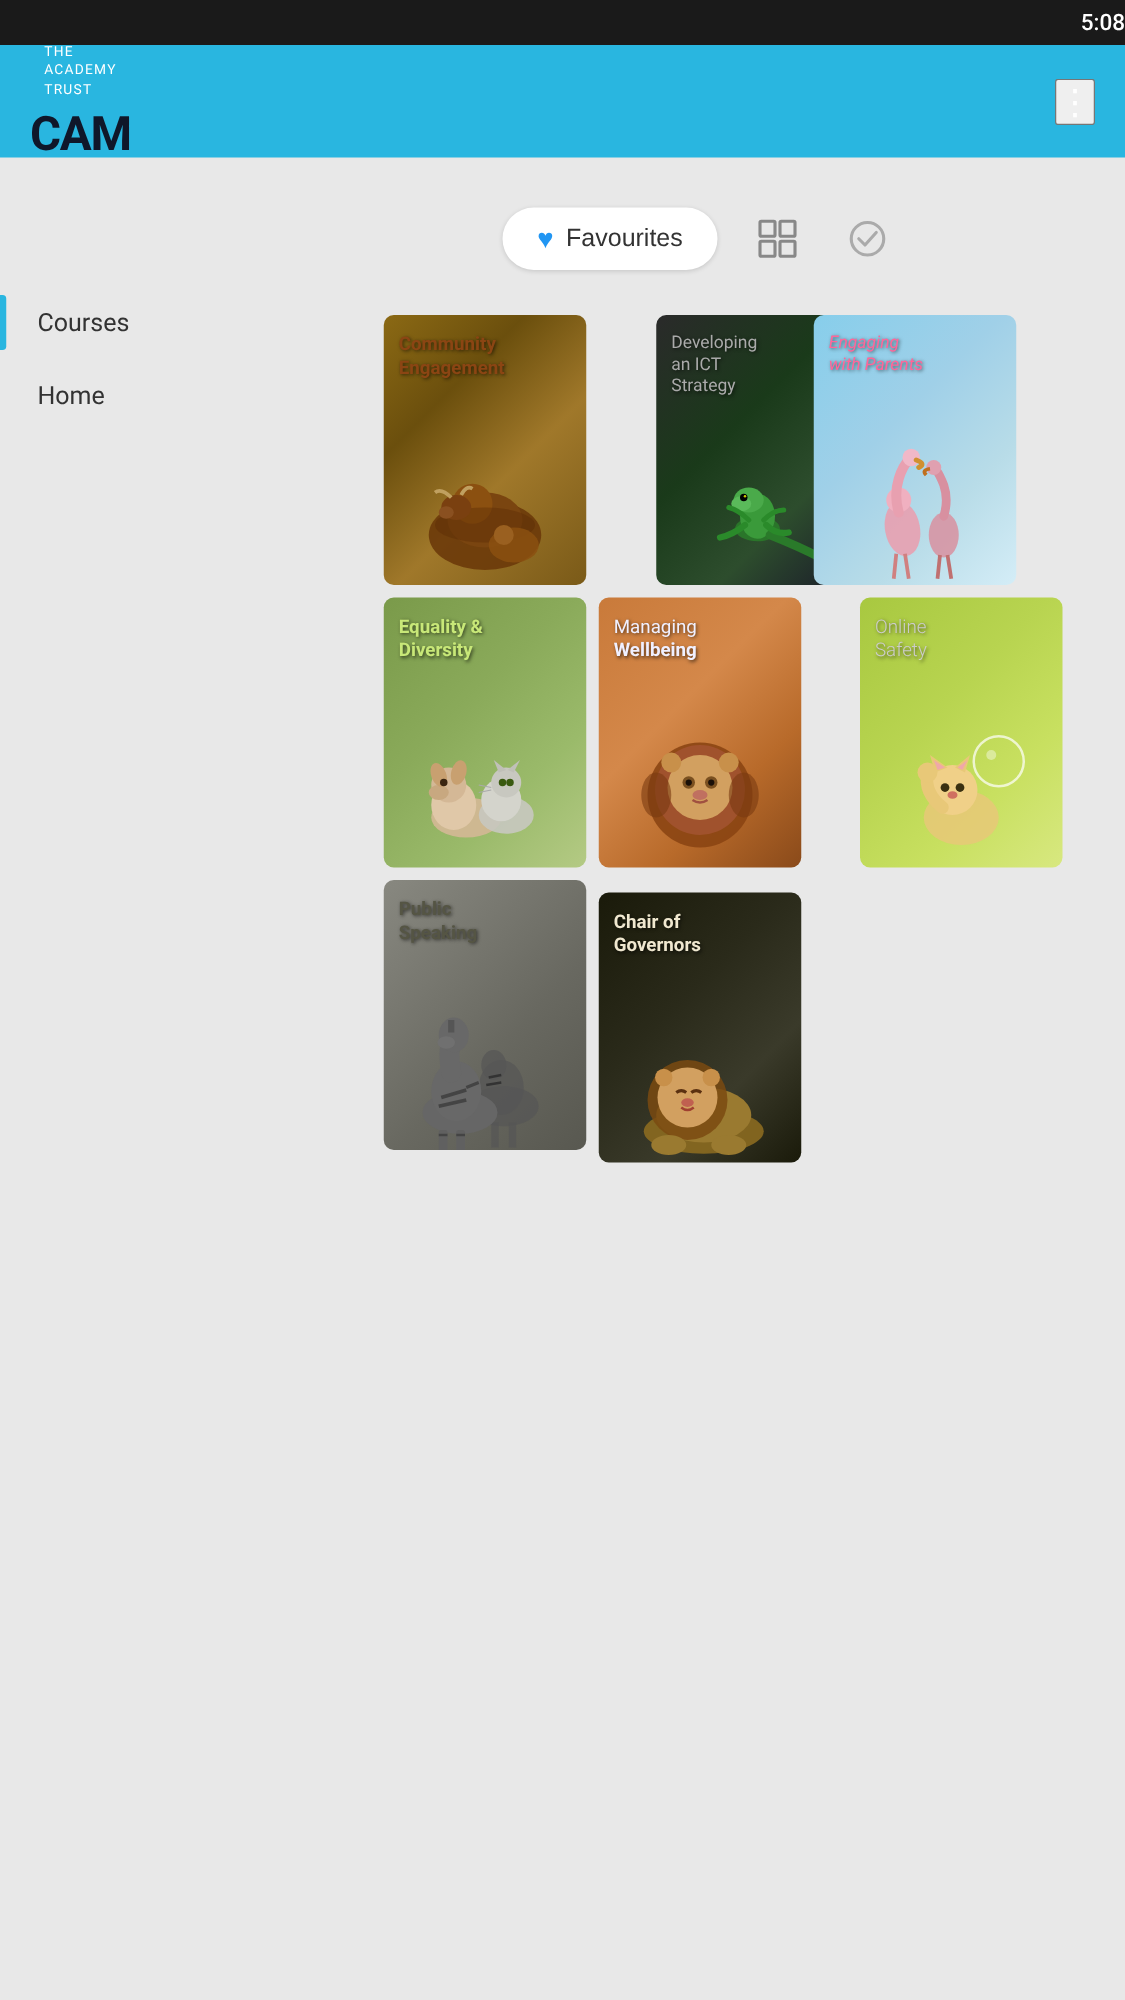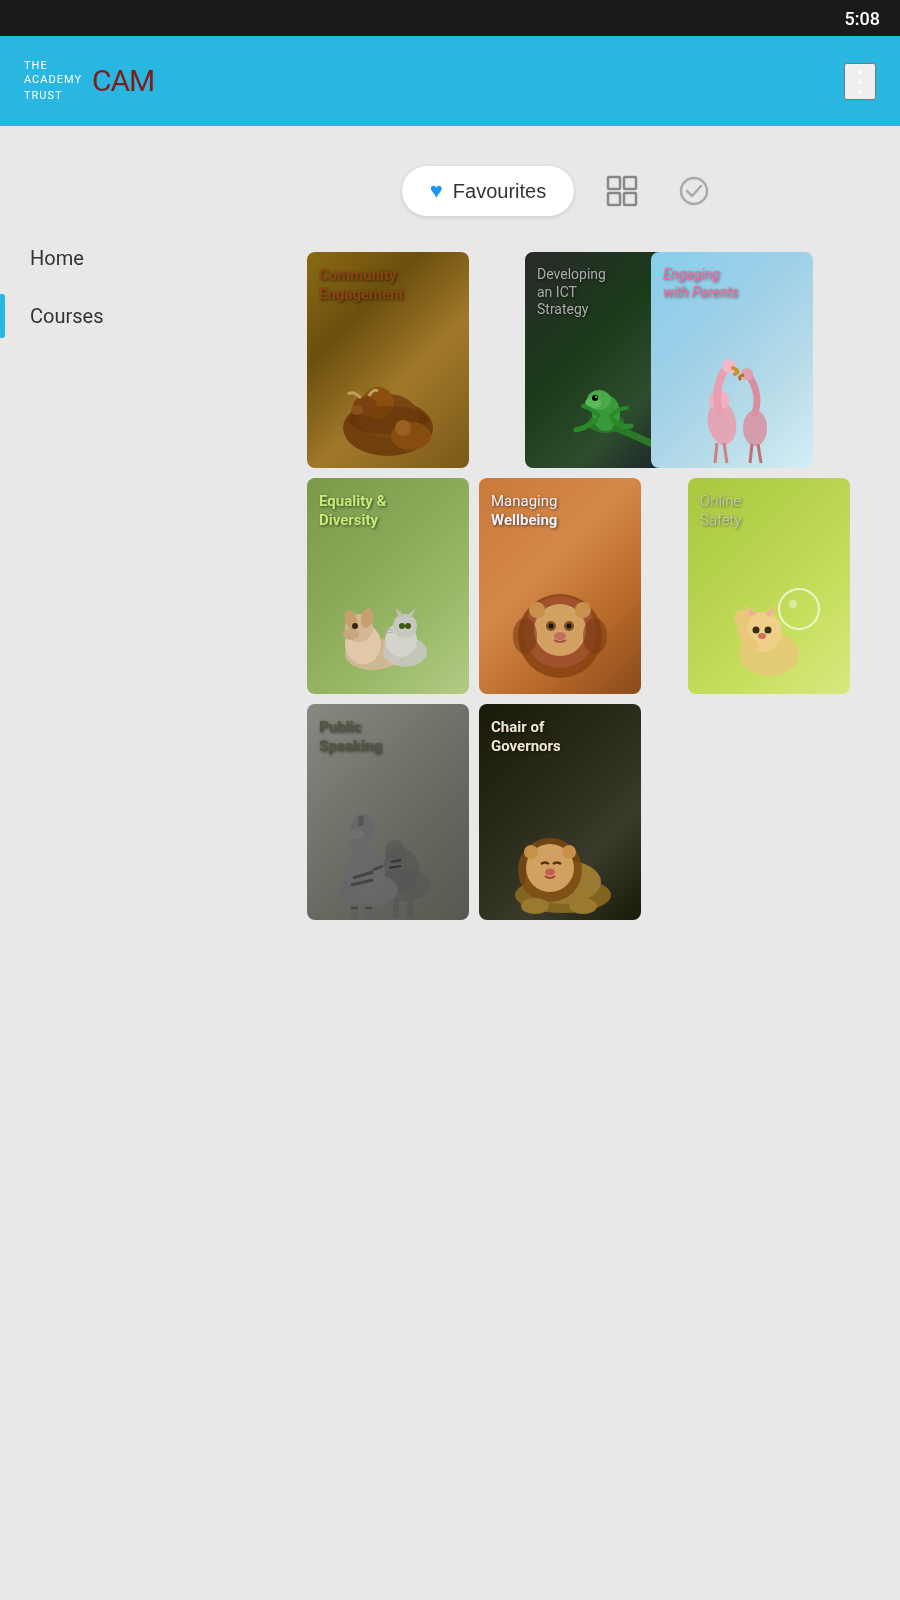--- a/index.html
+++ b/index.html
@@ -20,7 +20,6 @@
       display: flex;
       align-items: center;
       justify-content: flex-end;
-      padding-right: 20px;
       text-align: center;
     }
     .status-bar-time {

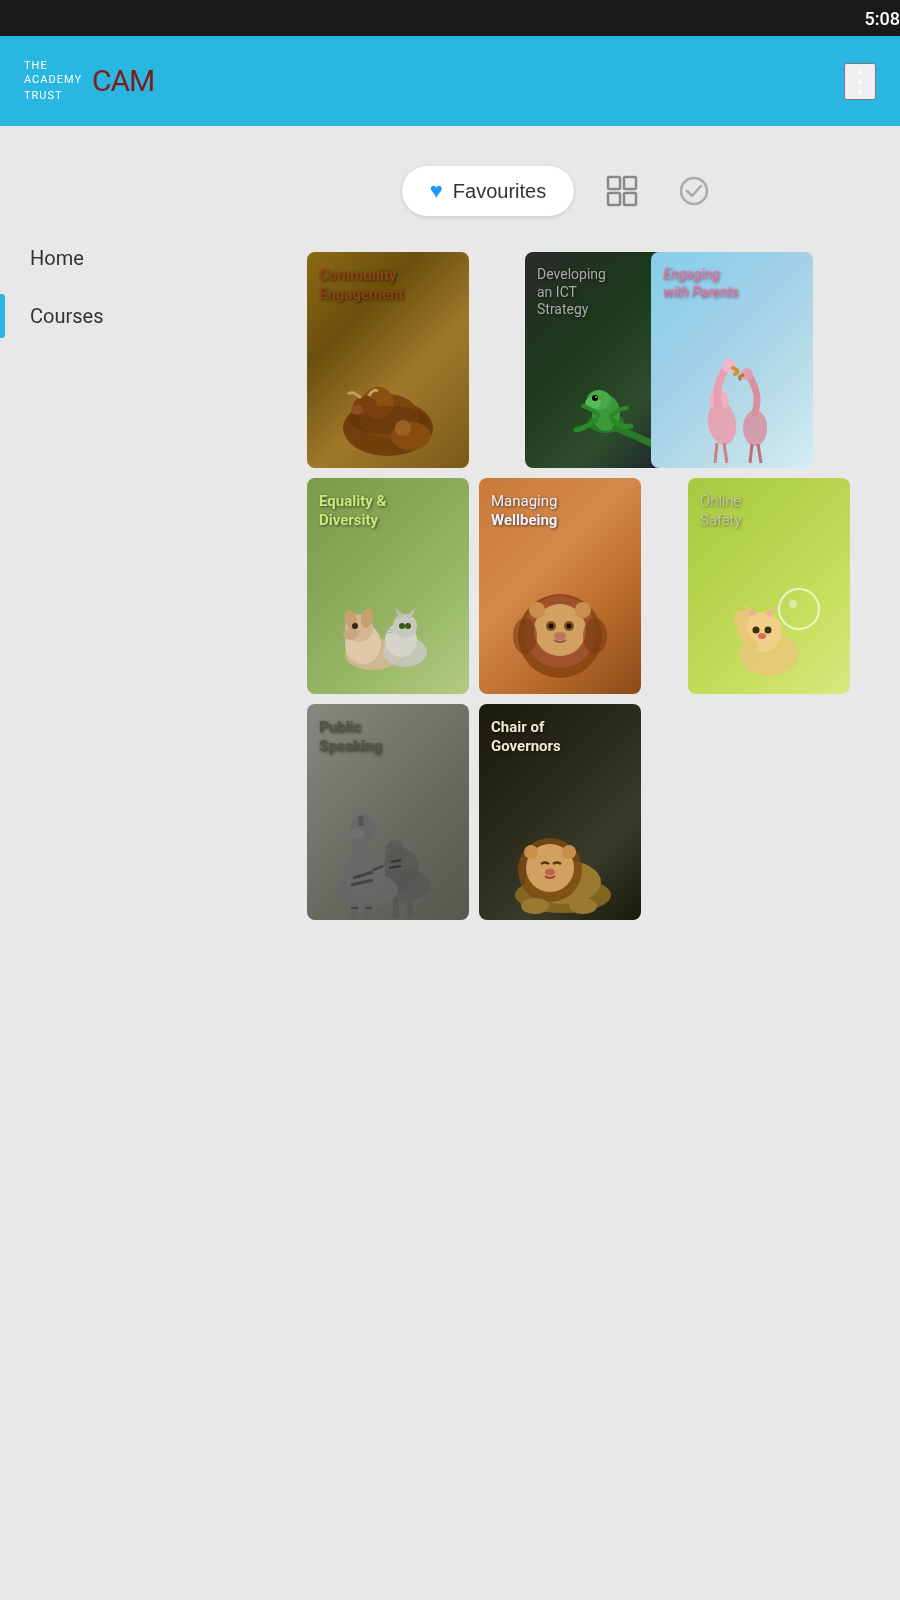--- a/index.html
+++ b/index.html
@@ -42,6 +42,7 @@
       display: flex;
       align-items: center;
       gap: 10px;
+      flex-direction: column;
     }
     .logo-the {
       color: #ffffff;

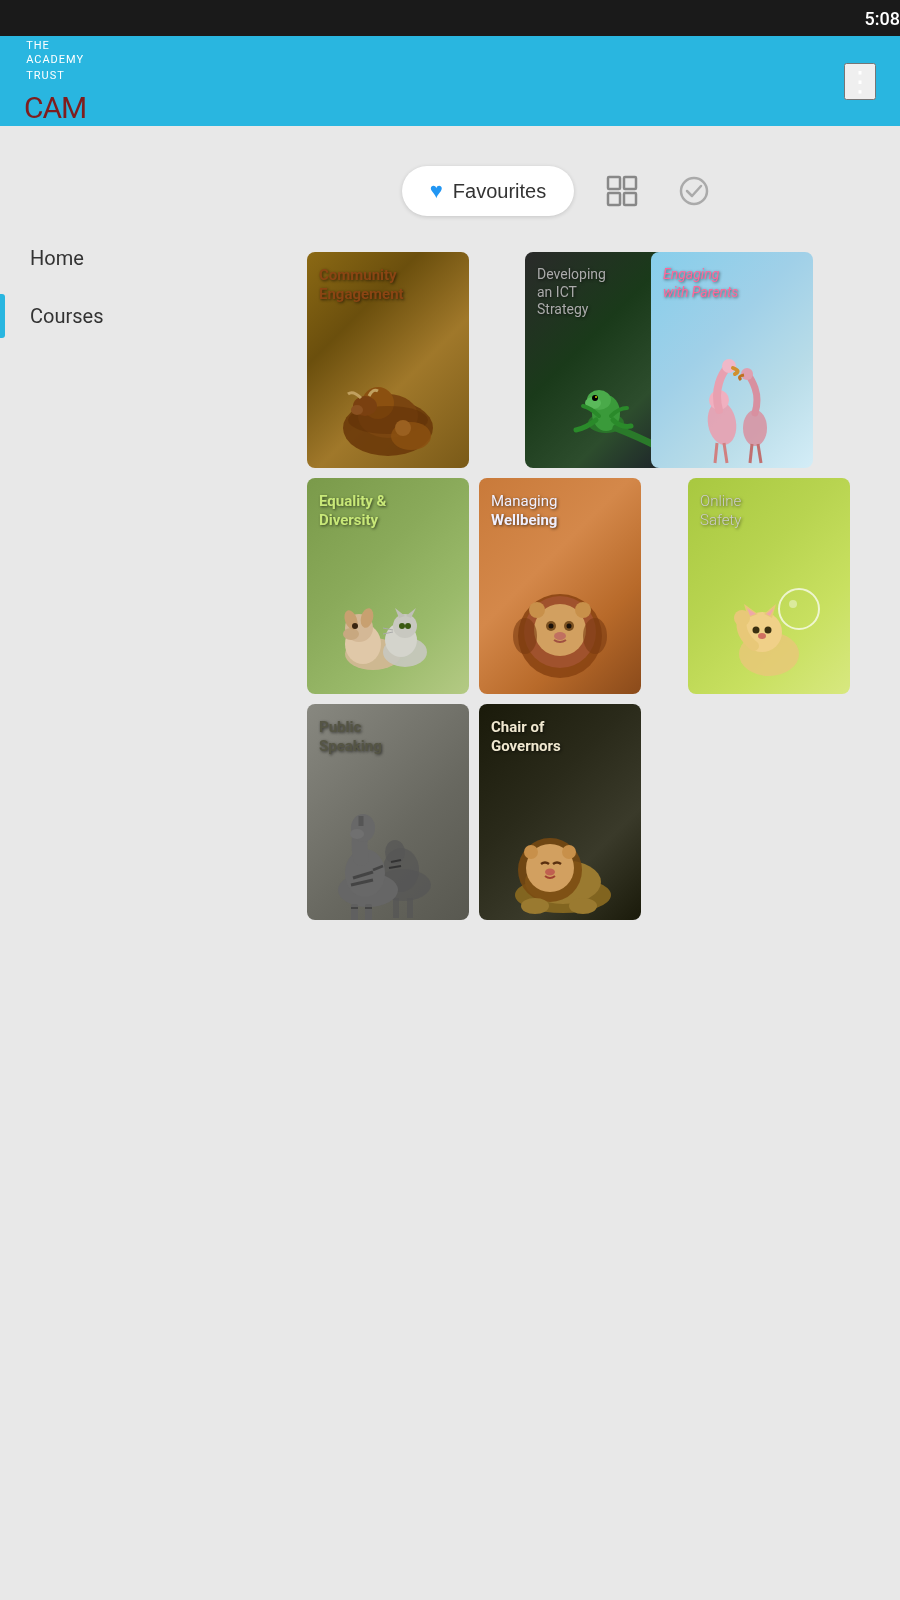--- a/index.html
+++ b/index.html
@@ -52,9 +52,9 @@
       line-height: 1.2;
     }
     .logo-cam {
-      color: #7f1d1d;
-      font-size: 30px;
-      font-weight: 400;
+      color: #0f172a;
+      font-size: 38px;
+      font-weight: 700;
       letter-spacing: -1px;
       line-height: 1;
     }

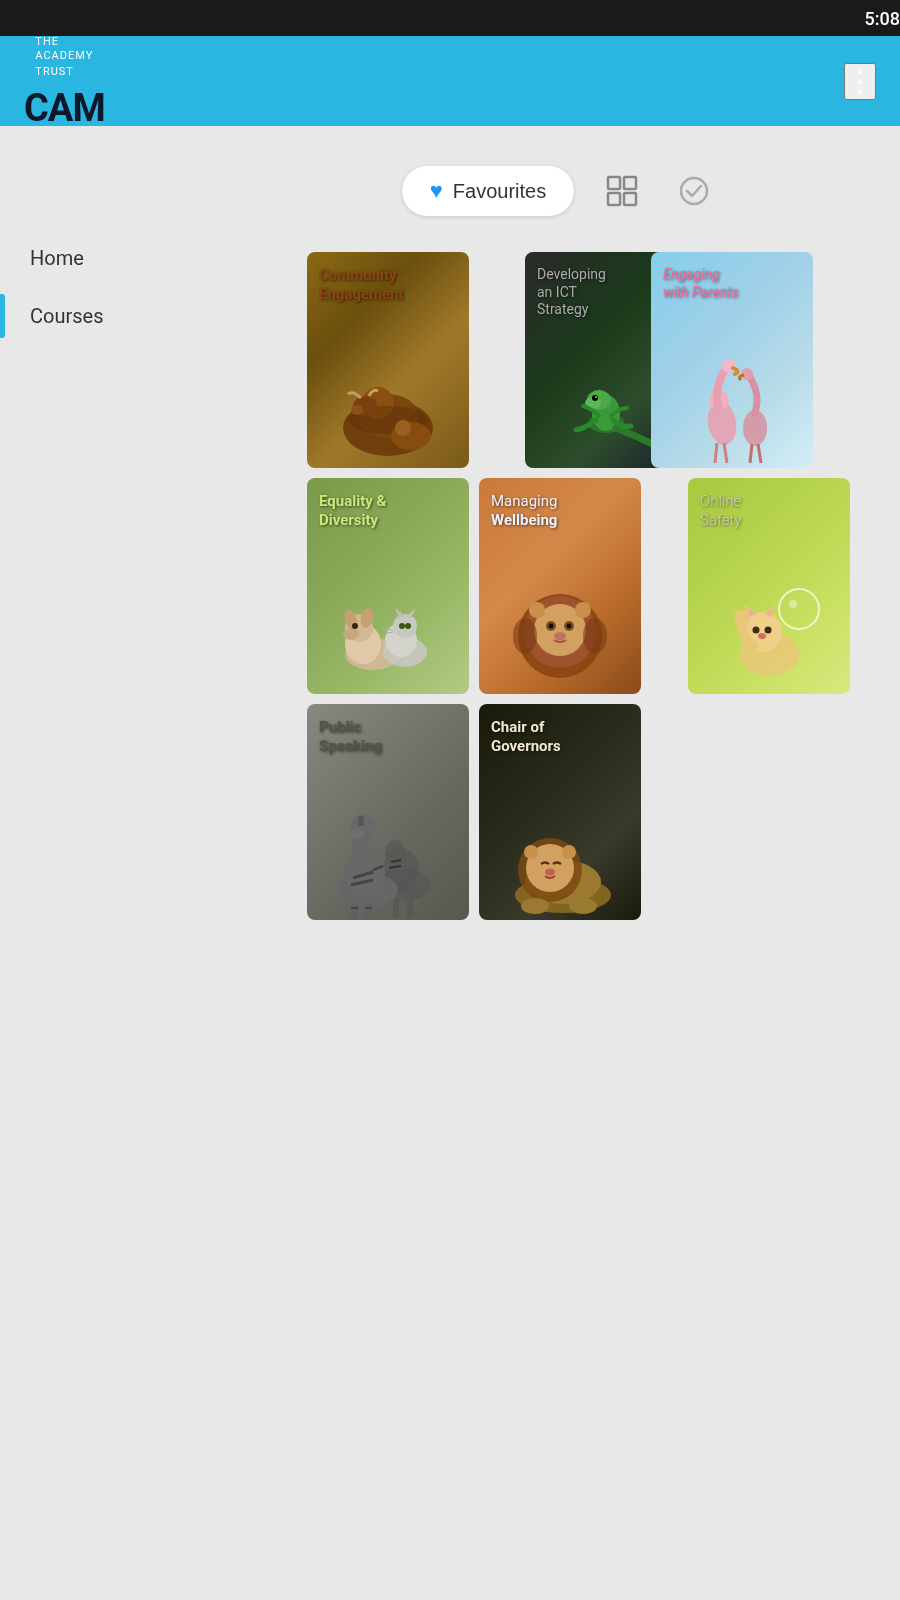--- a/index.html
+++ b/index.html
@@ -261,11 +261,11 @@
 <div class="content">
 
   <div class="sidebar">
+    <div class="sidebar-item active">
+      <span>Courses</span>
+    </div>
     <div class="sidebar-item">
       <span>Home</span>
-    </div>
-    <div class="sidebar-item active">
-      <span>Courses</span>
     </div>
   </div>
 

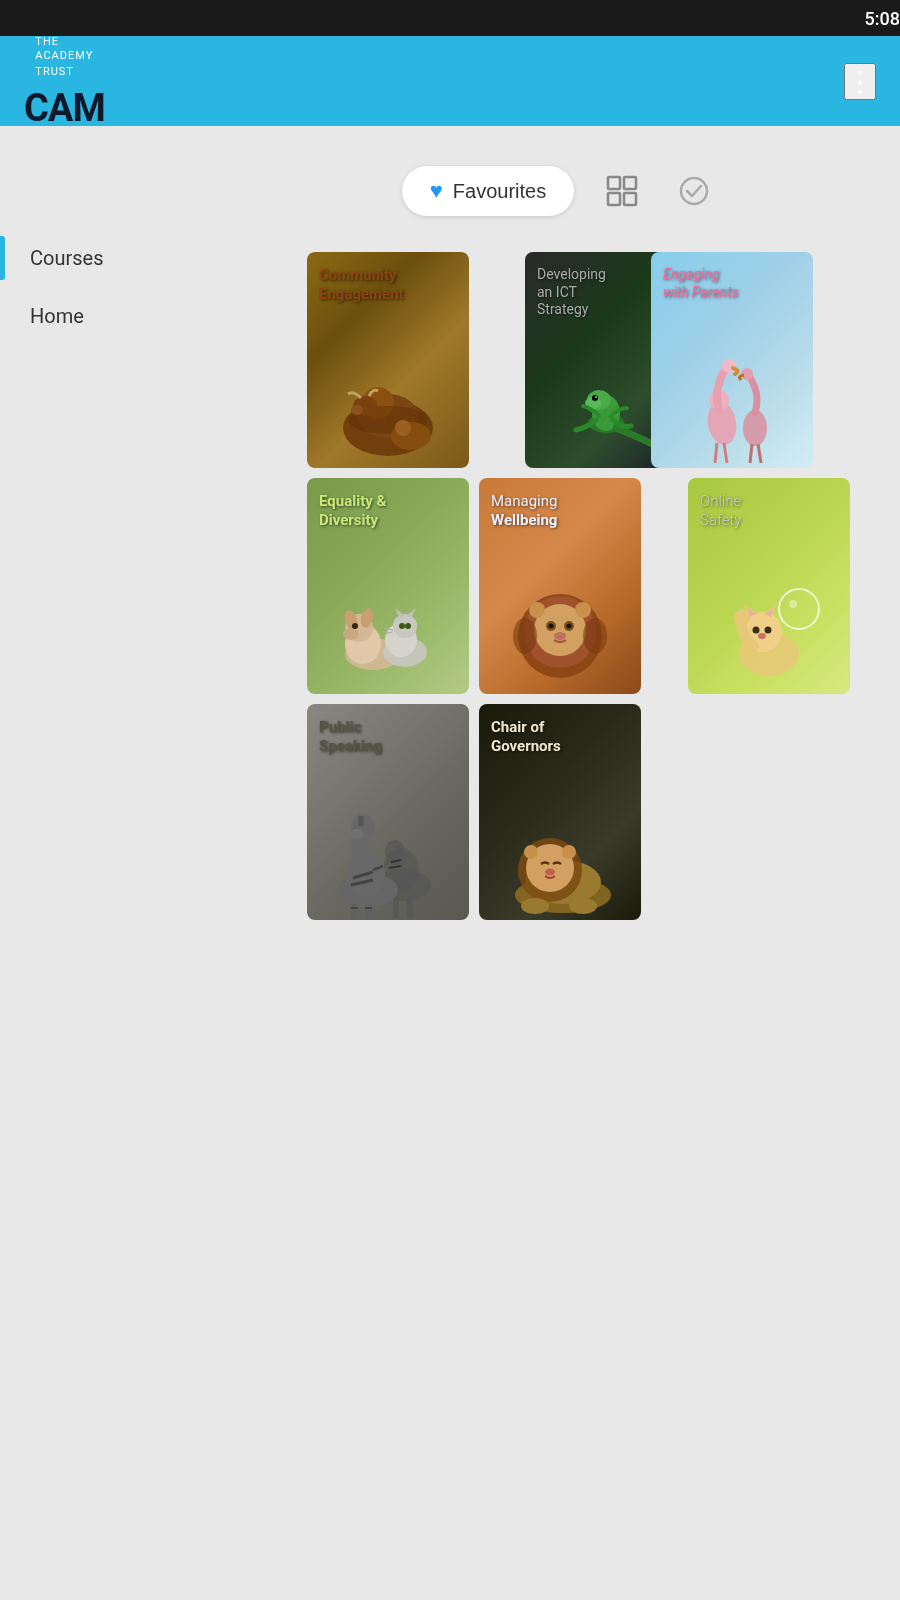--- a/index.html
+++ b/index.html
@@ -204,6 +204,7 @@
     }
     .card-chair {
       background: linear-gradient(135deg, #1a1a0a 0%, #2a2a1a 40%, #3a3a2a 70%, #1a1a0a 100%);
+      margin-top: 10px;
     }
 
     .card-title {

